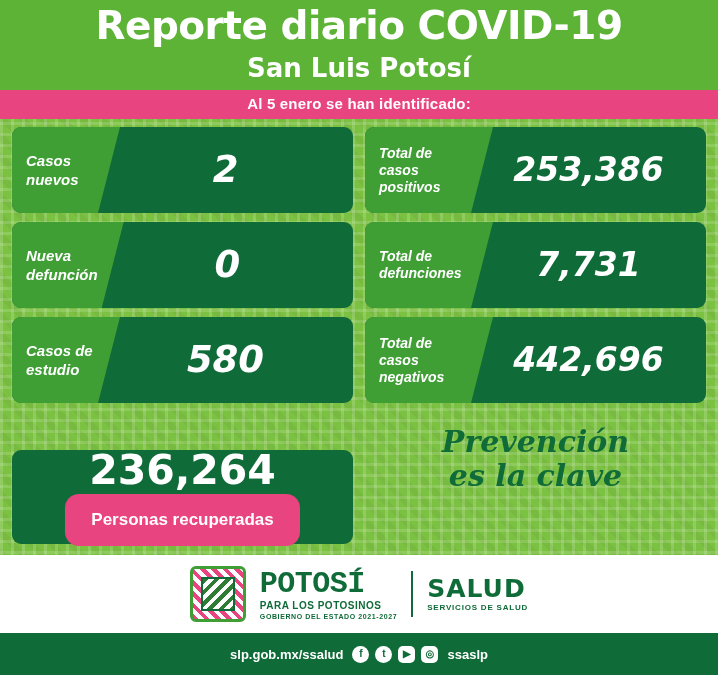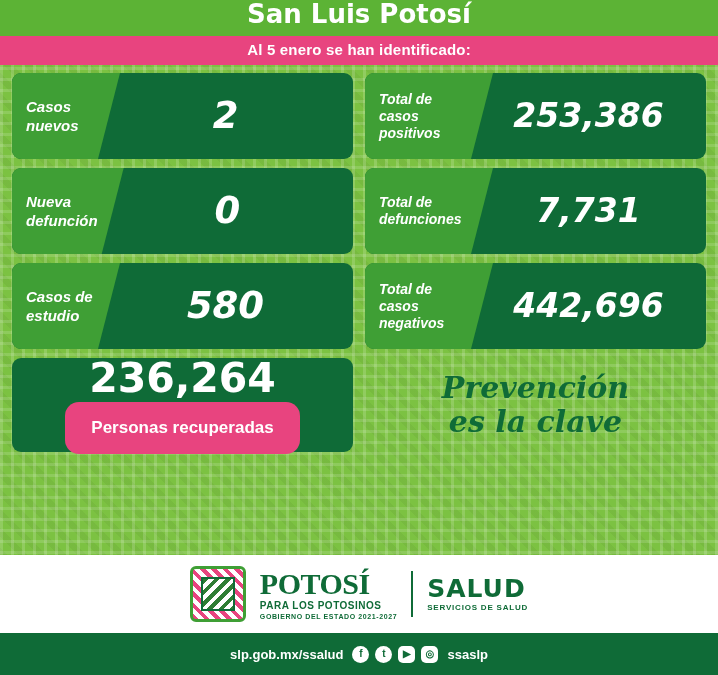--- a/index.html
+++ b/index.html
@@ -302,6 +302,9 @@
 <div class="poster">
   <div class="content">
 
+    <div class="title-bar">
+      <h1>Reporte diario COVID-19</h1>
+    </div>
 
     <div class="subtitle-bar">
       <h2>San Luis Potosí</h2>

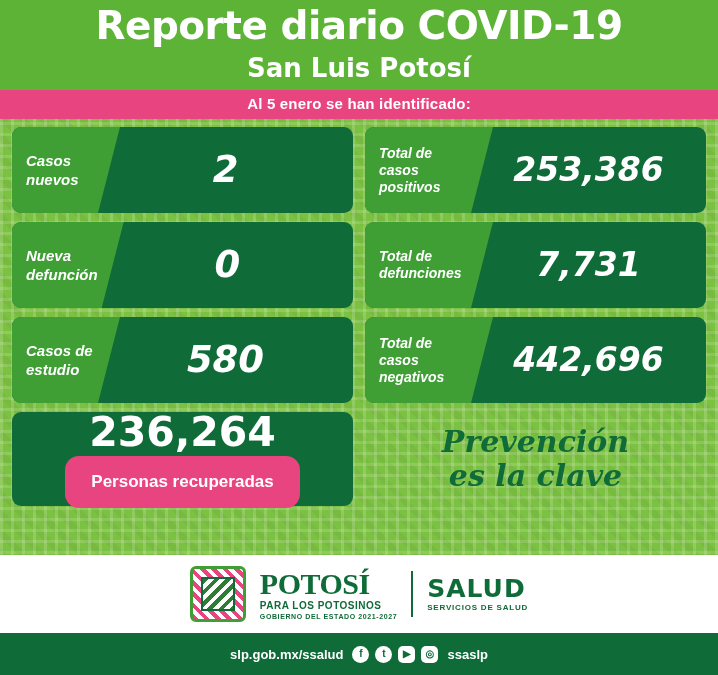--- a/index.html
+++ b/index.html
@@ -149,6 +149,7 @@
     align-items: center;
     justify-content: center;
     position: relative;
+    margin-top: 38px;
   }
   .recovered-card .big-number {
     color: #ffffff;

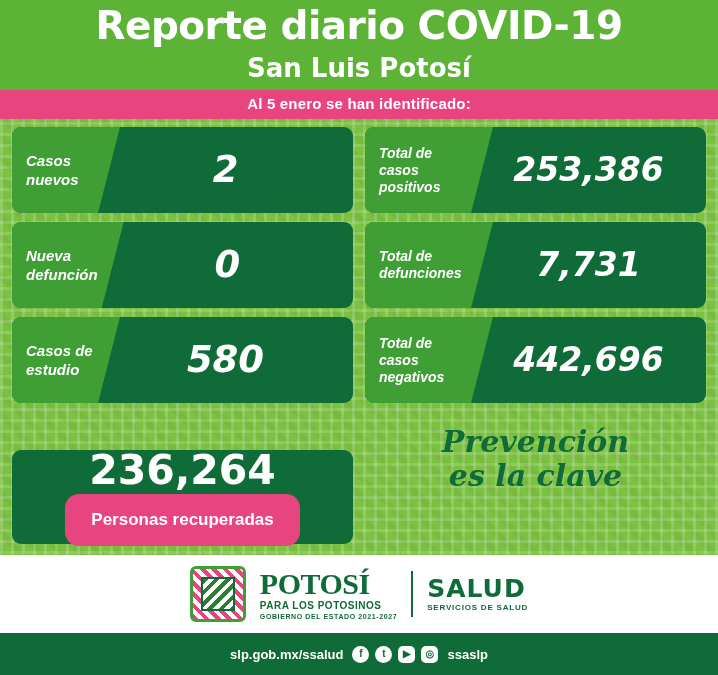--- a/index.html
+++ b/index.html
@@ -225,7 +225,7 @@
     font-size: 30px;
     font-weight: bold;
     color: #0f6b37;
-    font-family: Liberation Serif, serif;
+    font-family: Liberation Mono, monospace;
     letter-spacing: -0.5px;
   }
   .brand-text .tagline {

